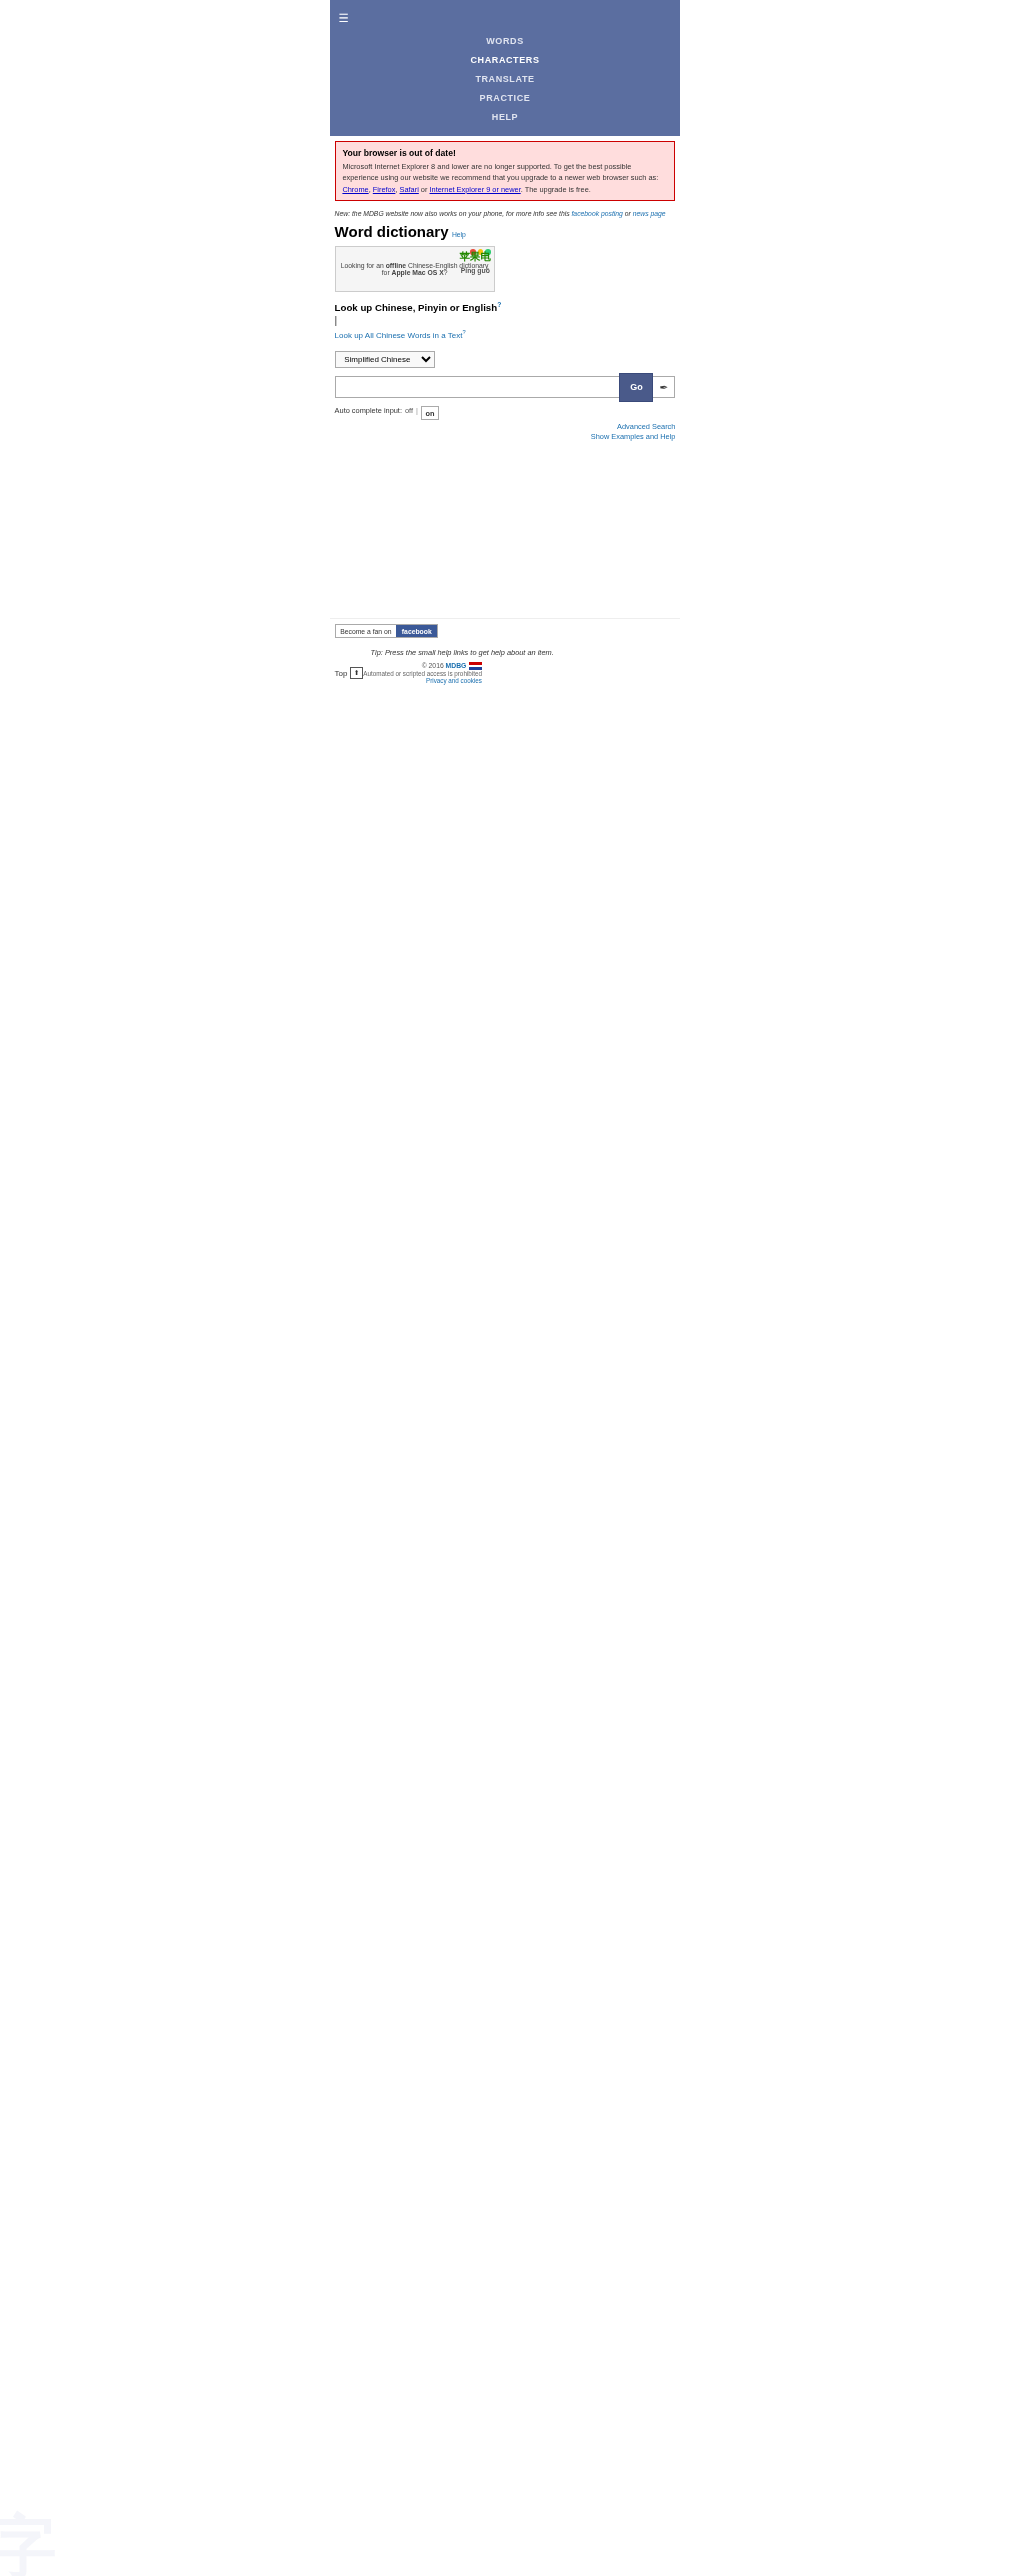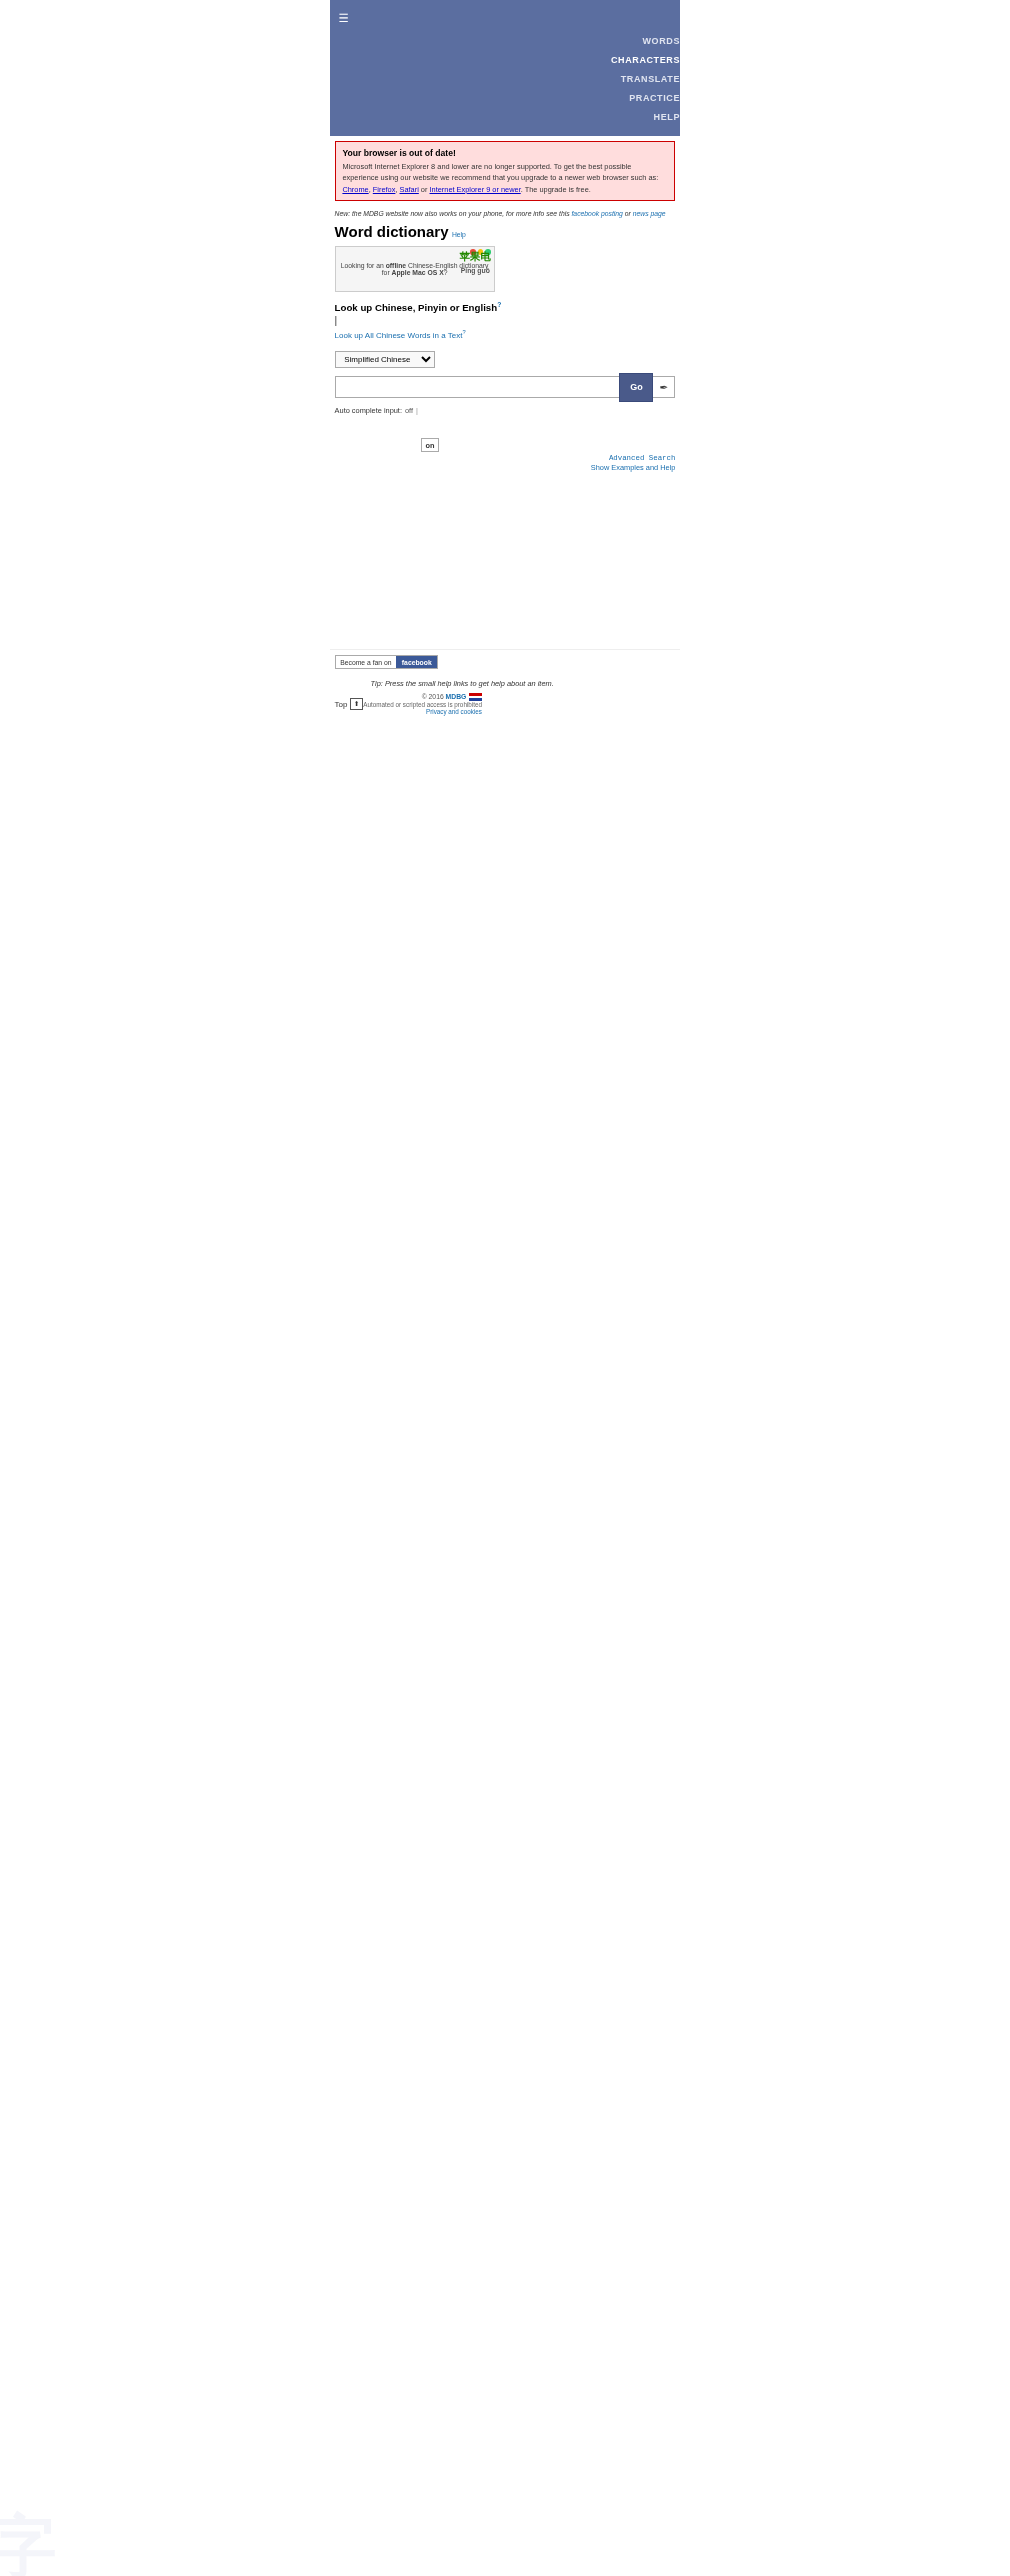--- a/index.html
+++ b/index.html
@@ -26,7 +26,7 @@
     }
     .nav-links {
       list-style: none;
-      text-align: right;
+      text-align: center;
     }
     .nav-links li {
       padding: 4.6px 0;

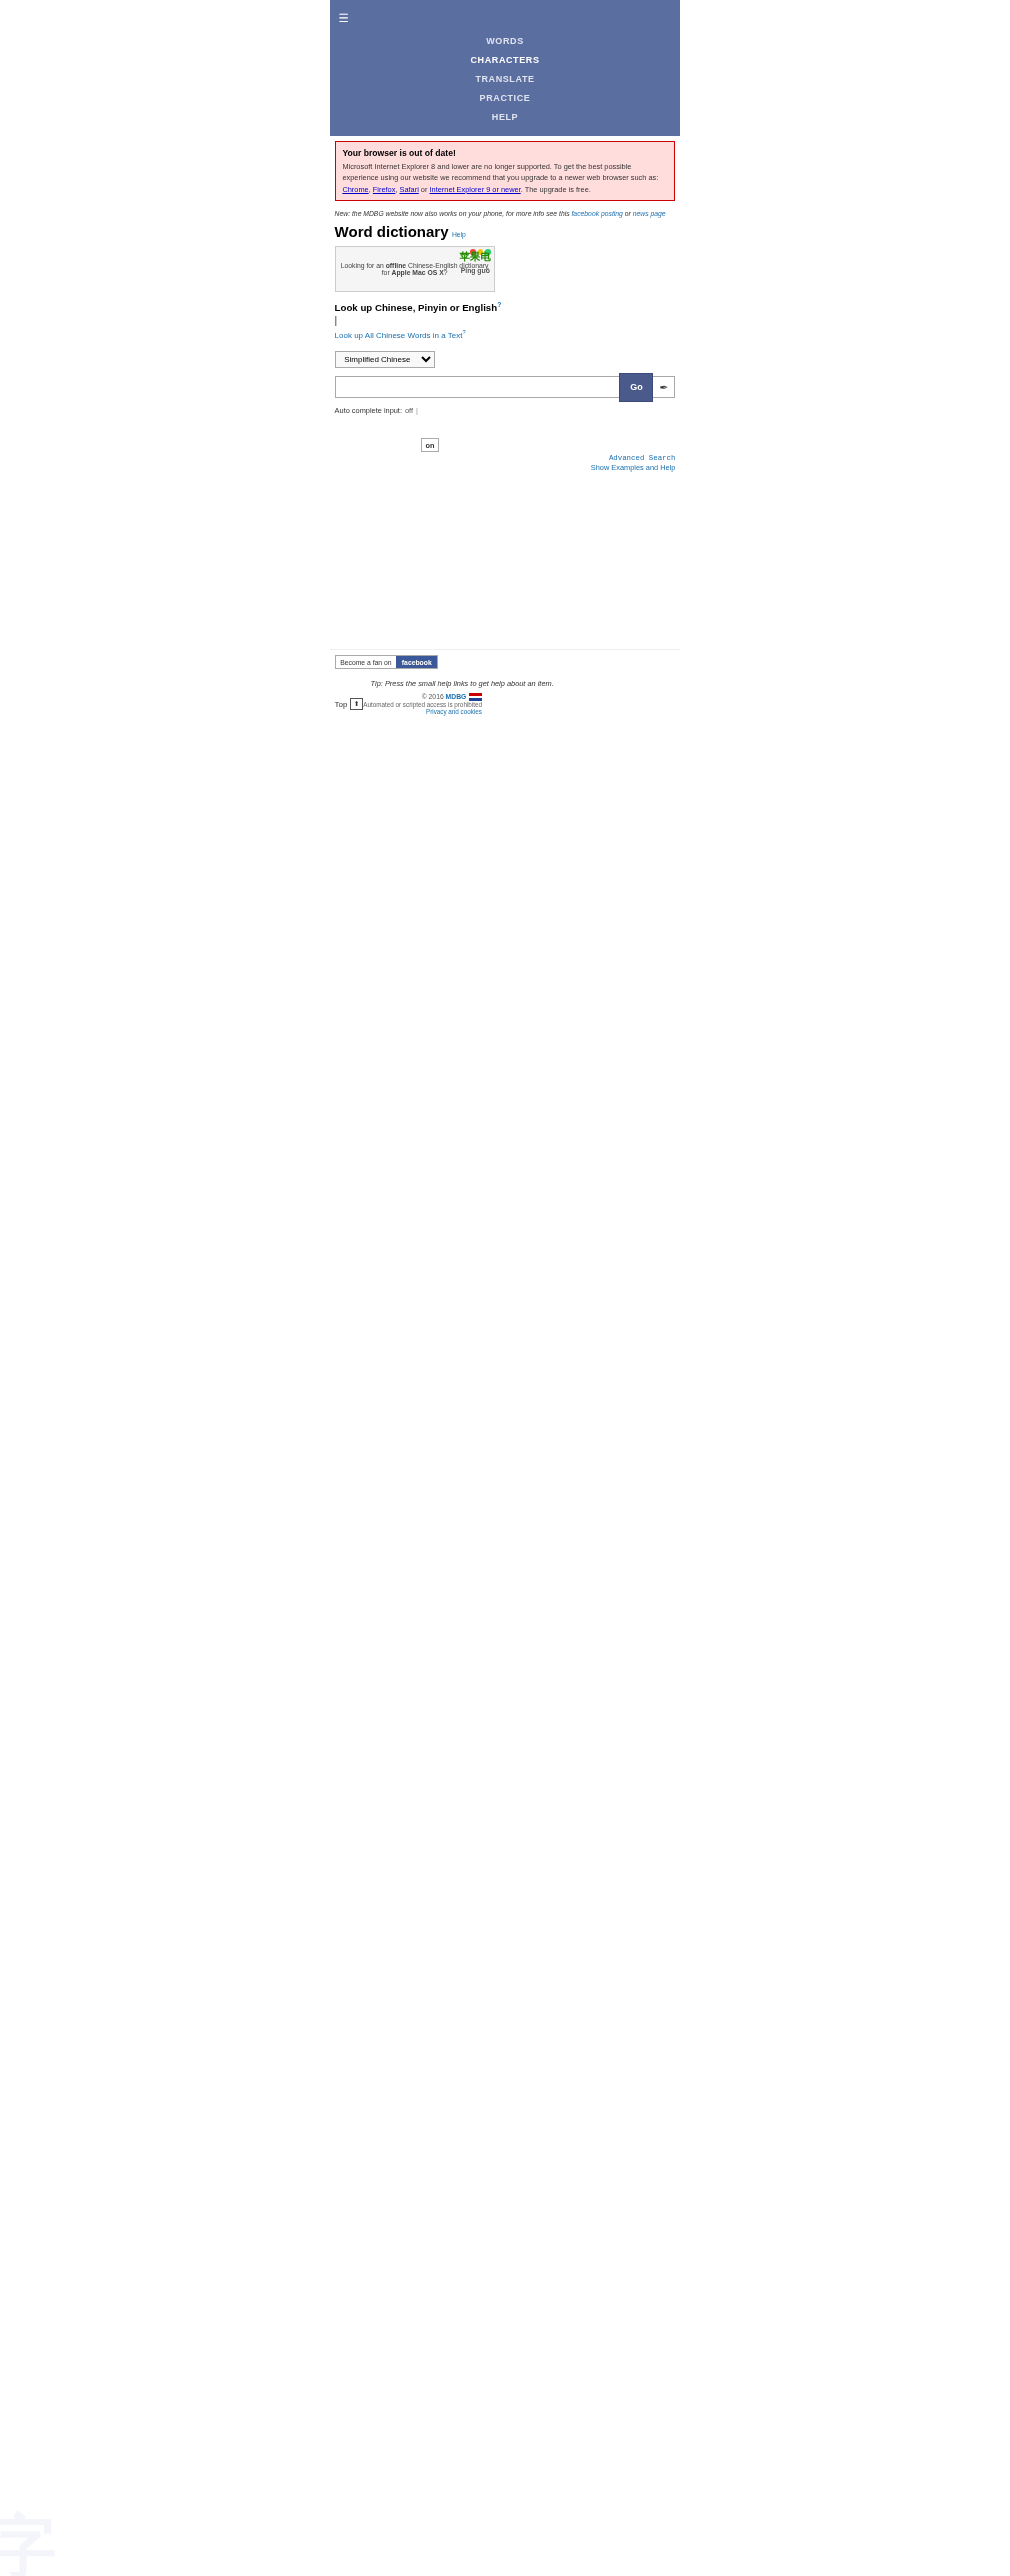--- a/index.html
+++ b/index.html
@@ -251,7 +251,6 @@
       font-size: 7.4px;
       font-weight: bold;
       color: #333;
-      margin-top: 32px;
     }
     .autocomplete-sep {
       color: #999;

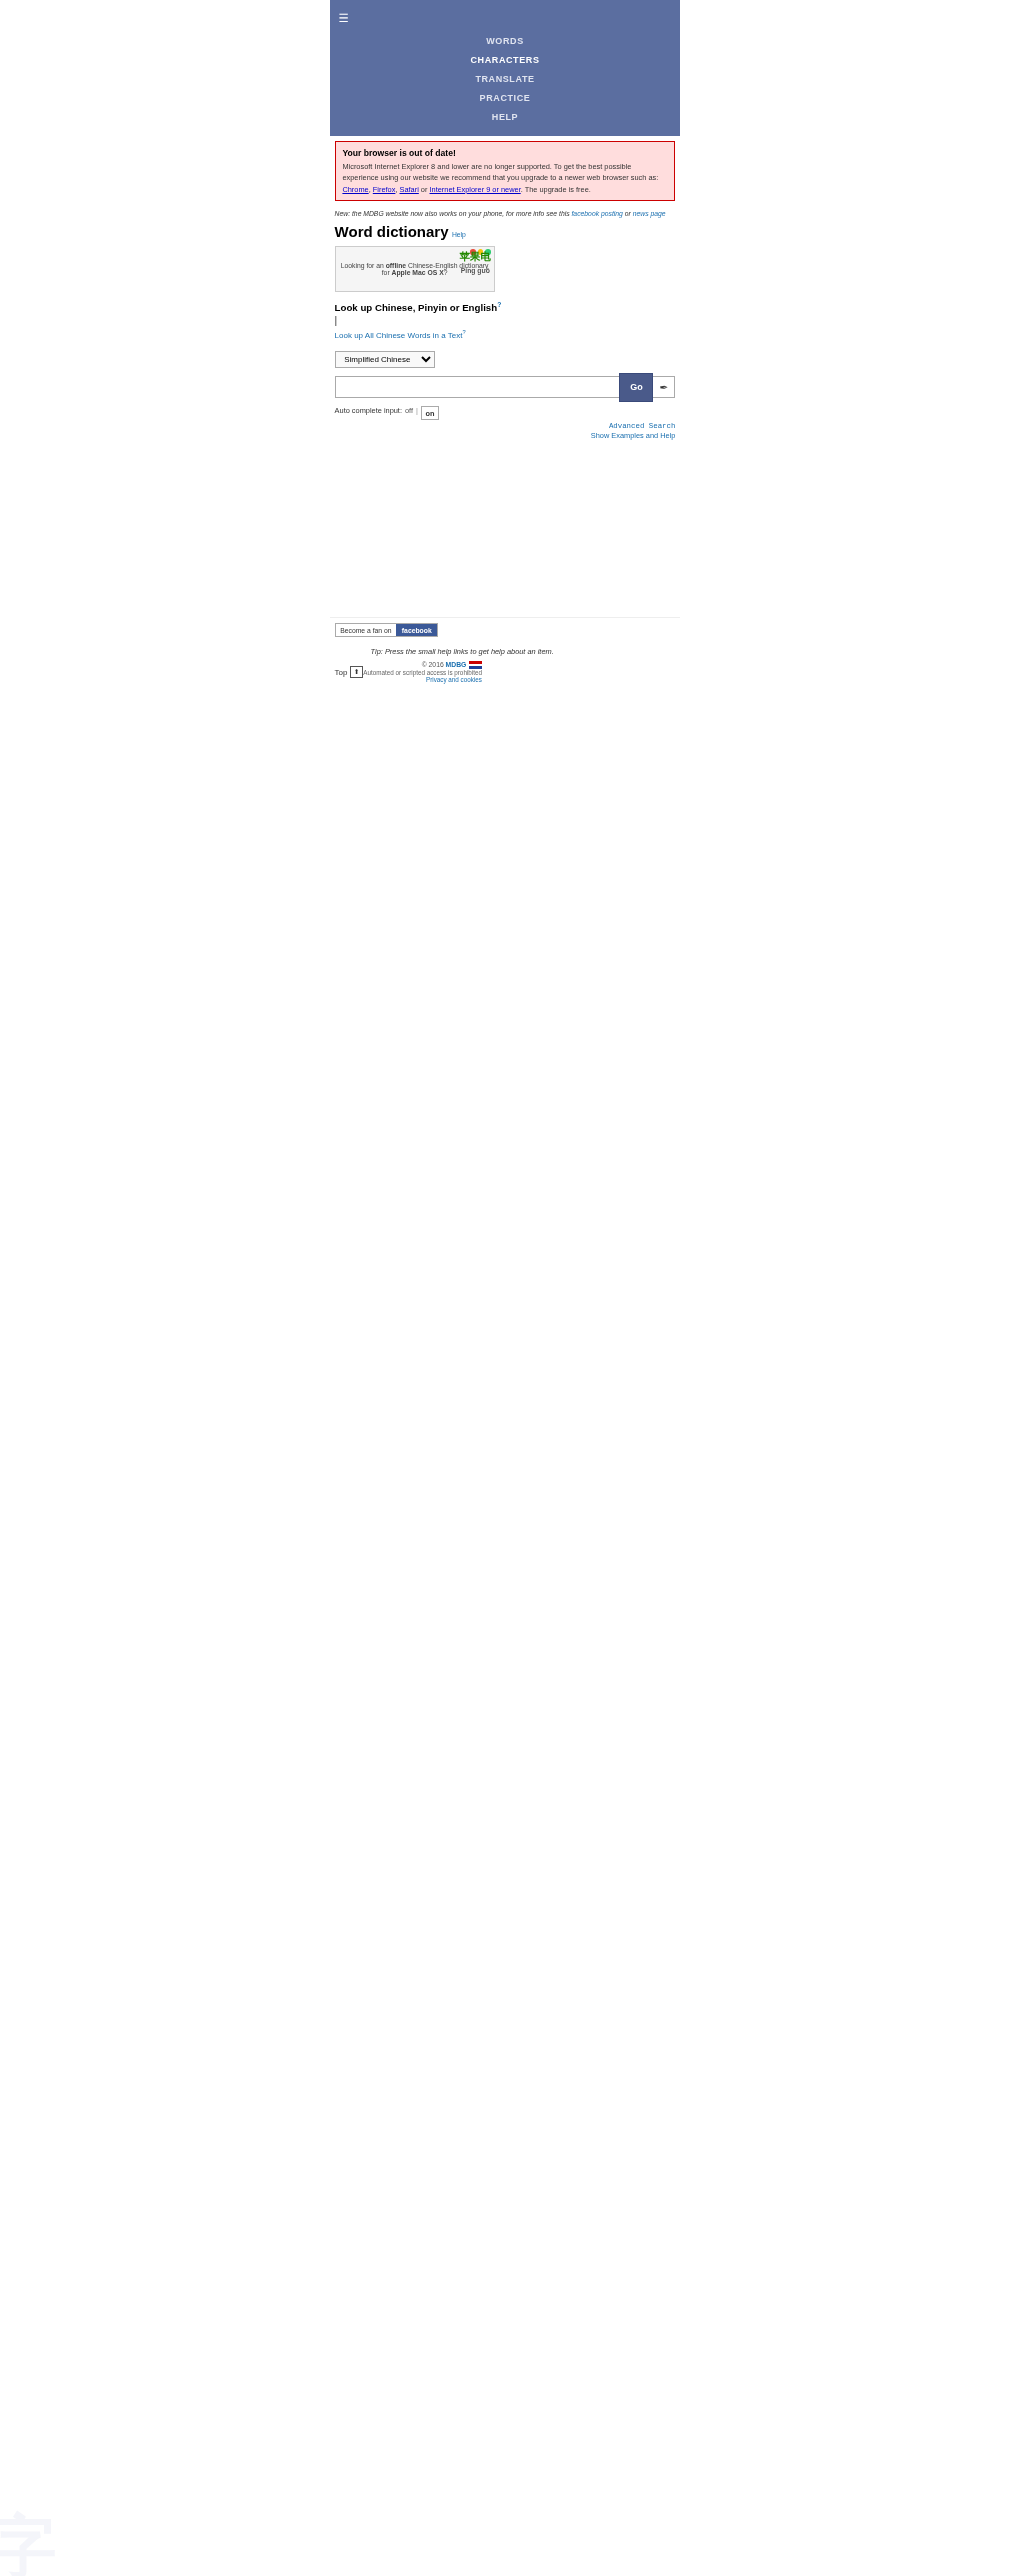--- a/index.html
+++ b/index.html
@@ -261,7 +261,6 @@
       text-decoration: none;
       display: block;
       text-align: right;
-      font-family: Liberation Mono, monospace;
     }
     .show-examples-link {
       color: #1a6faf;

